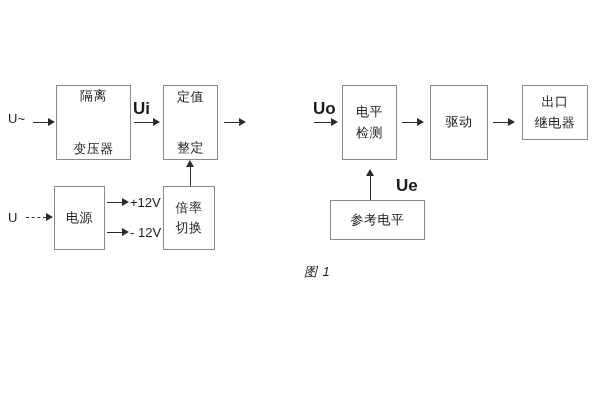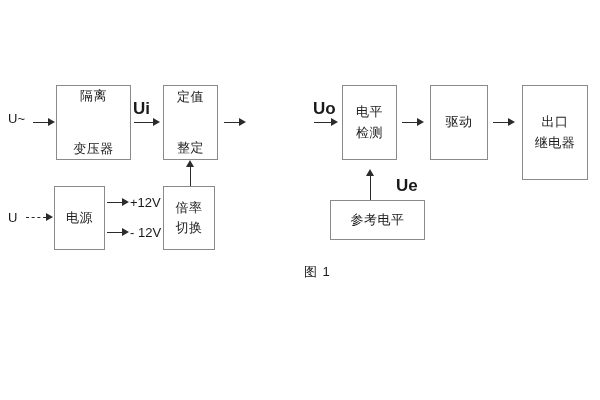--- a/index.html
+++ b/index.html
@@ -119,7 +119,7 @@
   <div class="hline" style="left:493px; top:122px; width:16px;"></div>
   <div class="arrow-r" style="left:508px; top:118px;"></div>
 
-  <div class="block" style="left:522px; top:85px; width:66px; height:95px;">
+  <div class="block" style="left:522px; top:85px; width:66px; height:55px;">
     <span class="ln">出口</span>
     <span class="ln">继电器</span>
   </div>

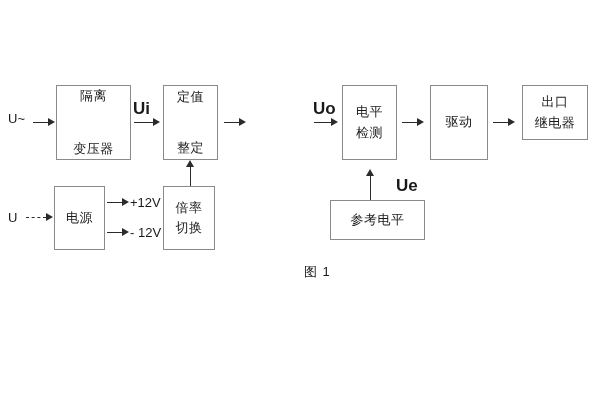--- a/index.html
+++ b/index.html
@@ -157,7 +157,7 @@
     <span class="ln">参考电平</span>
   </div>
 
-  <div class="lbl caption" style="left:304px; top:265px;">图 1</div>
+  <div class="lbl caption" style="left:304px; top:265px;font-style:italic;">图 1</div>
 
 </div>
 

